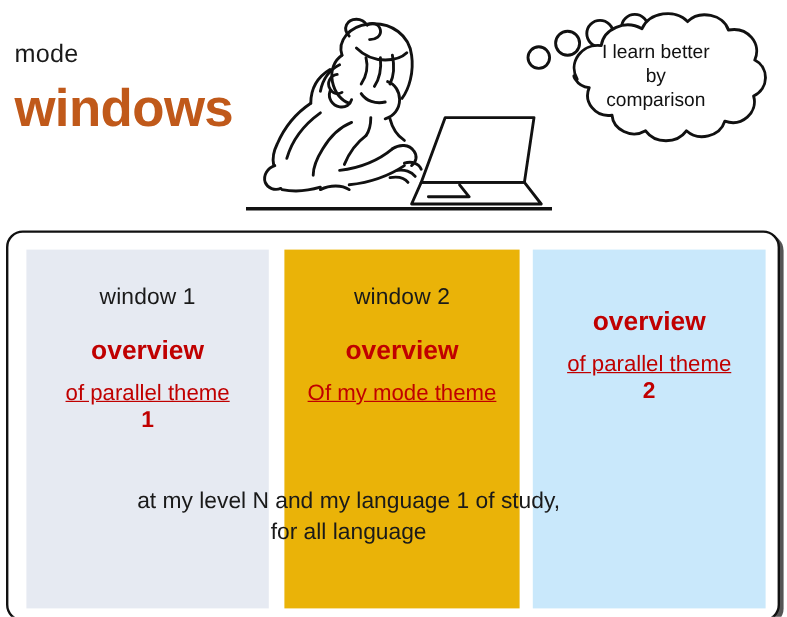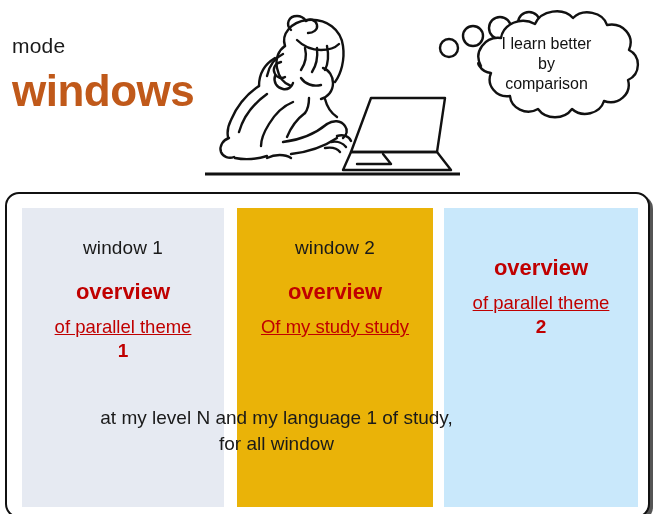--- a/index.html
+++ b/index.html
@@ -250,7 +250,7 @@
     <div class="panel" id="panel-2">
       <div class="panel-title">window 2</div>
       <div class="panel-heading">overview</div>
-      <div class="panel-sub">Of my study study</div>
+      <div class="panel-sub">Of my mode theme</div>
       <div class="panel-num"></div>
     </div>
 

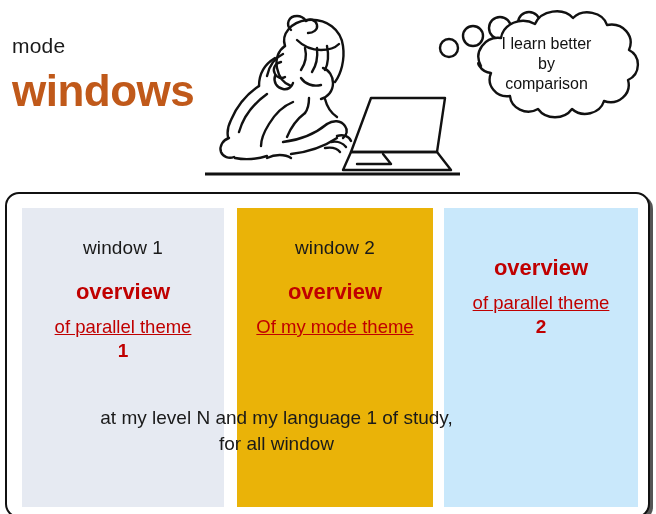--- a/index.html
+++ b/index.html
@@ -143,6 +143,7 @@
     line-height: 26px;
     color: #1a1a1a;
     pointer-events: none;
+    padding-left: 14px;
   }
   #caption .cap-line { display: block; }
 </style>

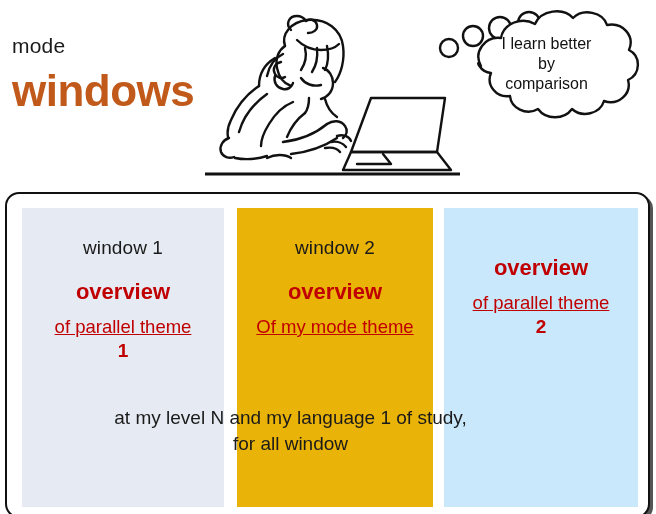--- a/index.html
+++ b/index.html
@@ -265,7 +265,7 @@
 
   <div id="caption">
     <span class="cap-line">at my level N and my language 1 of study,</span>
-    <span class="cap-line">for all window</span>
+    <span class="cap-line">for all language</span>
   </div>
 </div>
 

